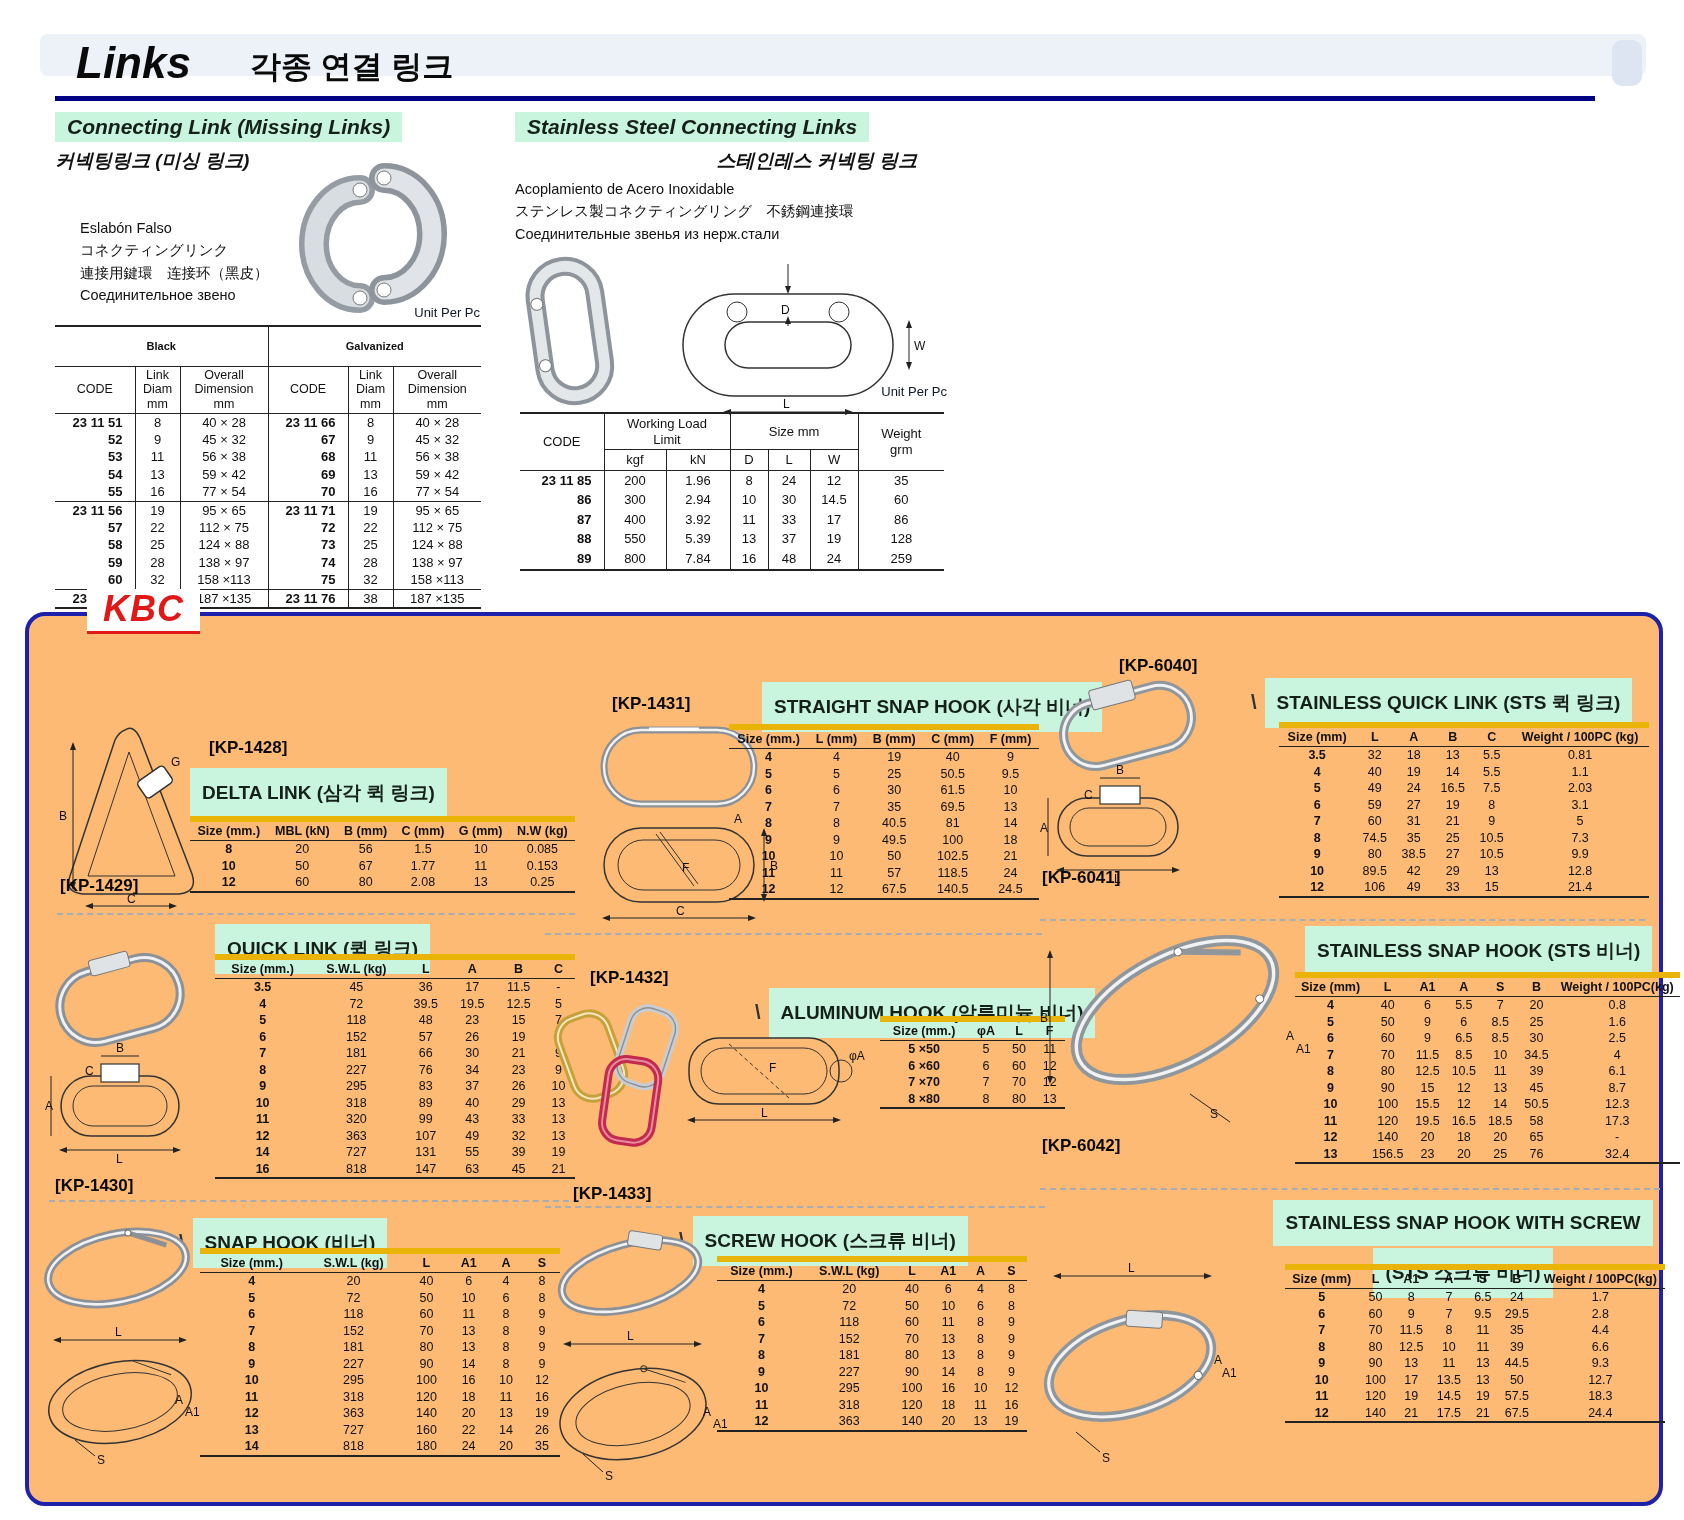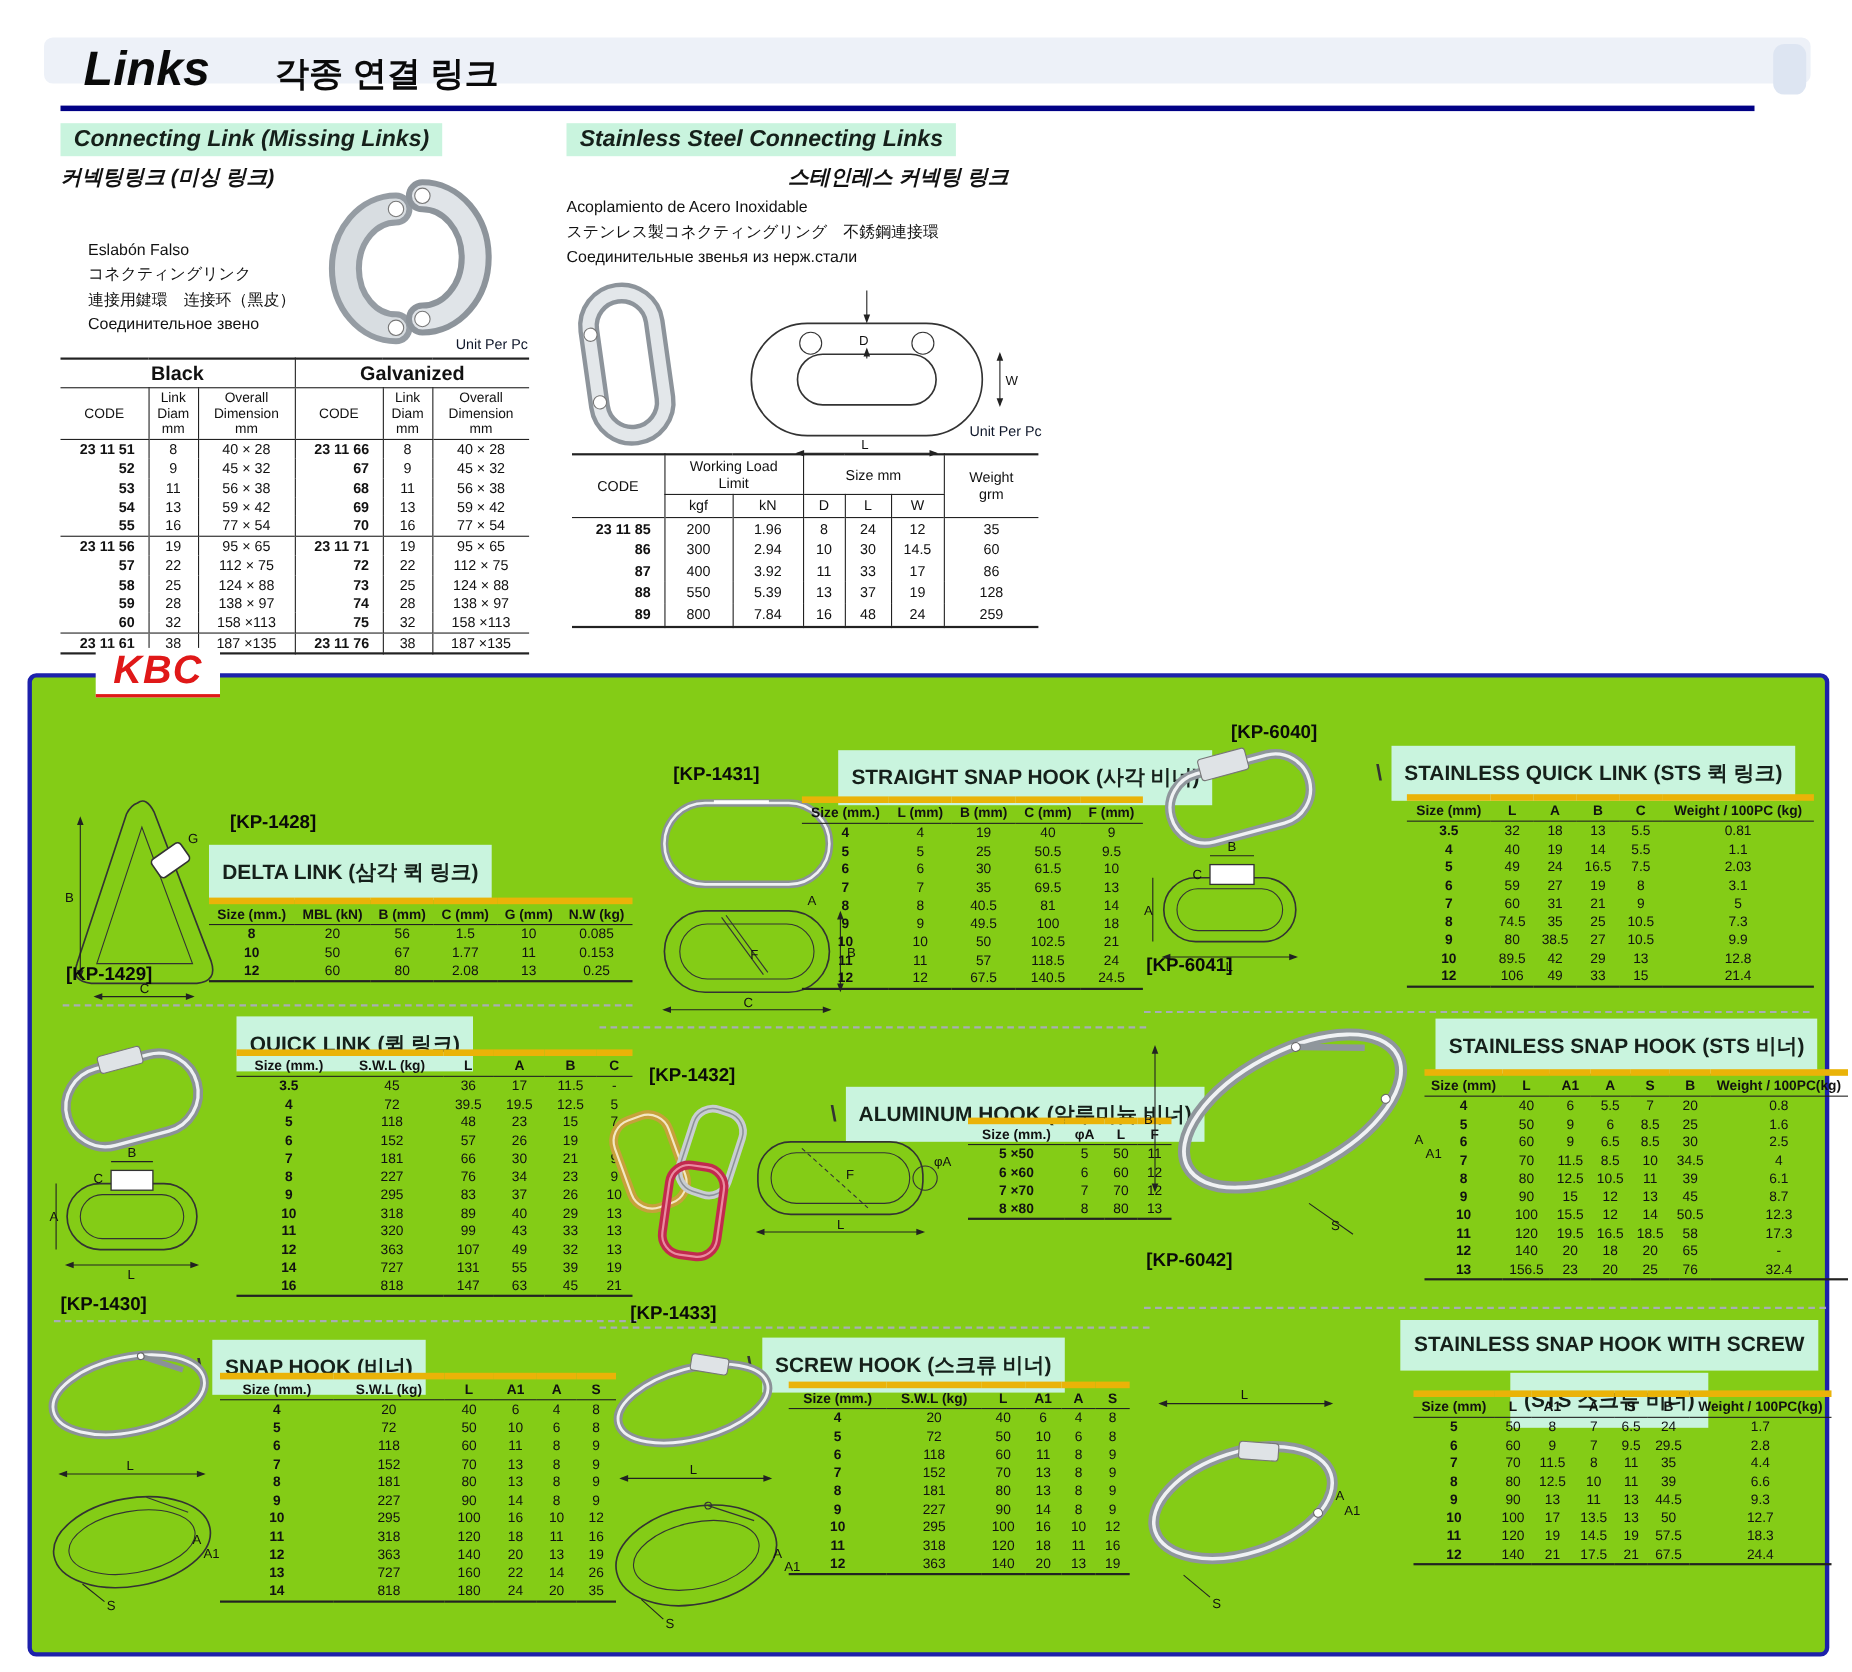--- a/index.html
+++ b/index.html
@@ -24,7 +24,7 @@
   table{border-collapse:collapse;}
   .cl-table{table-layout:fixed;width:425px;font-size:13px;border-top:2px solid #222;border-bottom:2px solid #222;}
   .cl-table th{font-weight:normal;font-size:12.5px;white-space:pre-line;padding:1px 2px;line-height:1.15;}
-  .cl-table thead tr:first-child th{font-weight:bold;font-size:18px;border-bottom:1px solid #222;padding:2px 0;}
+  .cl-table thead tr:first-child th{font-weight:bold;font-size:11px;border-bottom:1px solid #222;padding:13px 0;}
   .cl-table thead tr:nth-child(2) th{border-bottom:1px solid #222;height:44px;vertical-align:middle;}
   .cl-table th+th,.cl-table td+td{border-left:1px solid #222;}
   .cl-table td{padding:0 4px;text-align:center;line-height:1.34;}

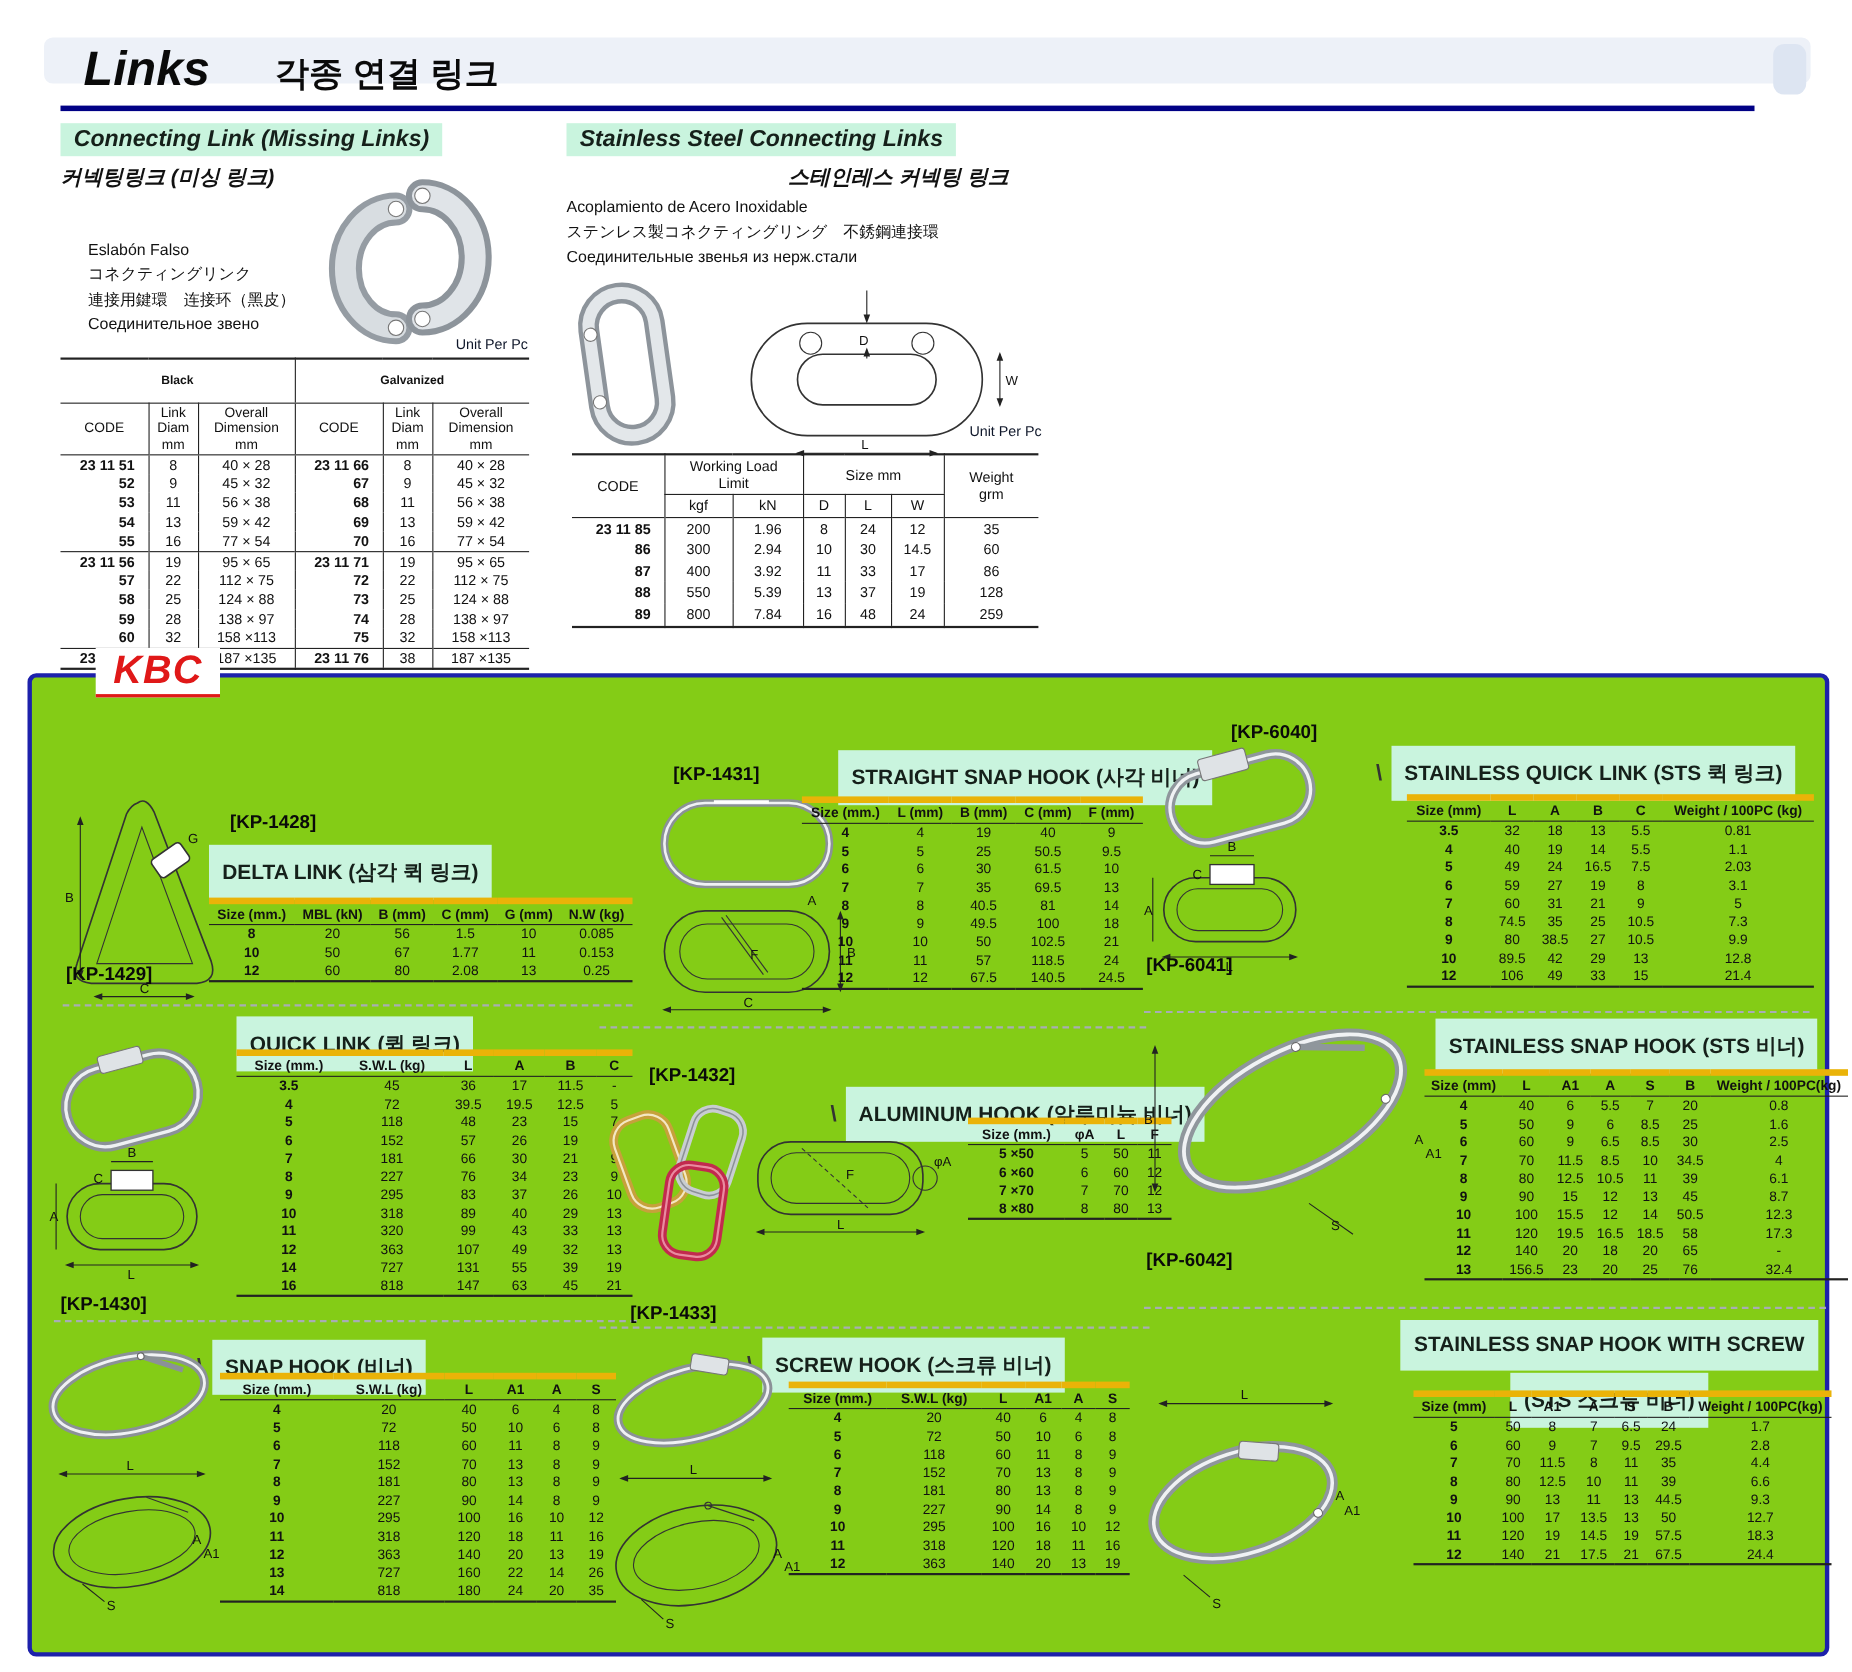--- a/index.html
+++ b/index.html
@@ -41,7 +41,7 @@
   .st-table td:first-child{font-weight:bold;text-align:right;padding-right:12px;}
 
   
-  #kbc{position:absolute;left:25px;top:612px;width:1630px;height:886px;border:4px solid #1d21ab;border-radius:8px;background:#84cc16;}
+  #kbc{position:absolute;left:25px;top:612px;width:1630px;height:886px;border:4px solid #1d21ab;border-radius:20px;background:#fdba74;}
   #kbc-logo{position:absolute;left:58px;top:-27px;background:#fff;padding:0 16px 2px 16px;
             color:#e01818;font-size:36px;font-weight:bold;font-style:italic;letter-spacing:1px;
             border-bottom:3px solid #e01818;line-height:1.1;}

